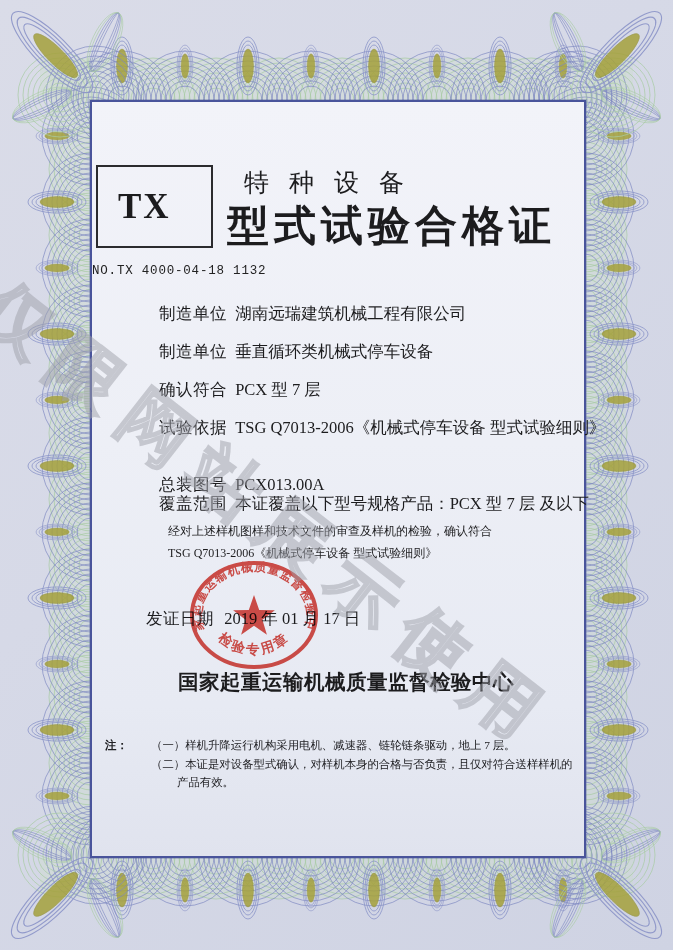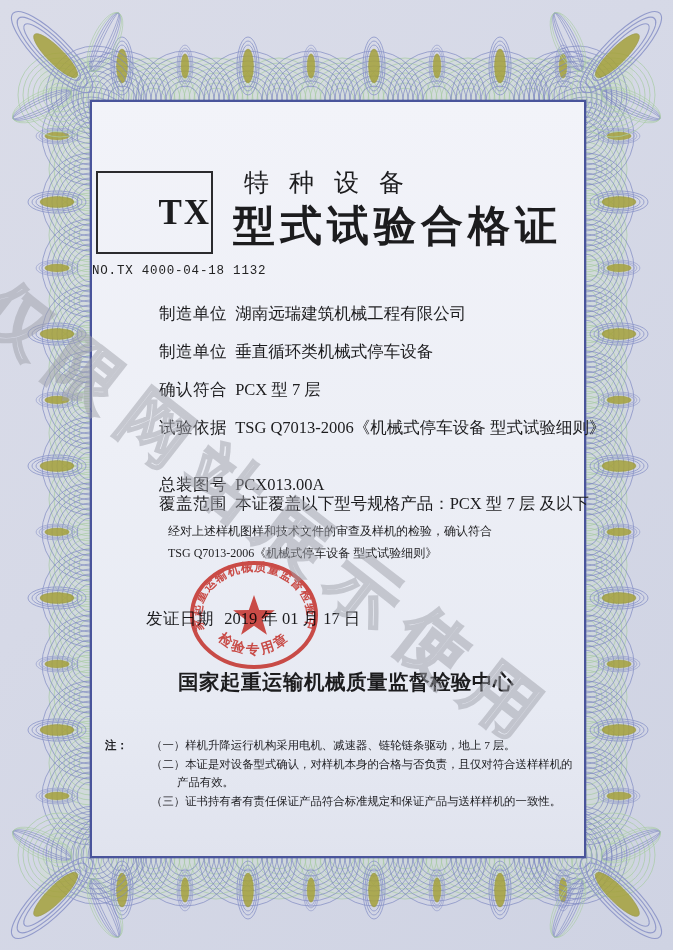--- a/index.html
+++ b/index.html
@@ -13,8 +13,8 @@
          z-index:2;}
   .abs{position:absolute;}
   
-  .tx-box{left:4px;top:69px;width:117px;height:83px;border:2px solid #2b2b2e;box-sizing:border-box;
-          display:flex;align-items:center;justify-content:flex-end;}
+  .tx-box{left:4px;top:63px;width:117px;height:83px;border:2px solid #2b2b2e;box-sizing:border-box;
+          display:flex;align-items:center;justify-content:flex-start;padding-left:20px;}
   .tx-code{font-size:35px;font-weight:bold;letter-spacing:2px;font-family:"Liberation Serif",serif;}
   .subtitle{left:132px;top:64px;width:280px;text-align:left;font-size:25px;
             letter-spacing:20px;text-indent:20px;font-weight:500;white-space:nowrap;}

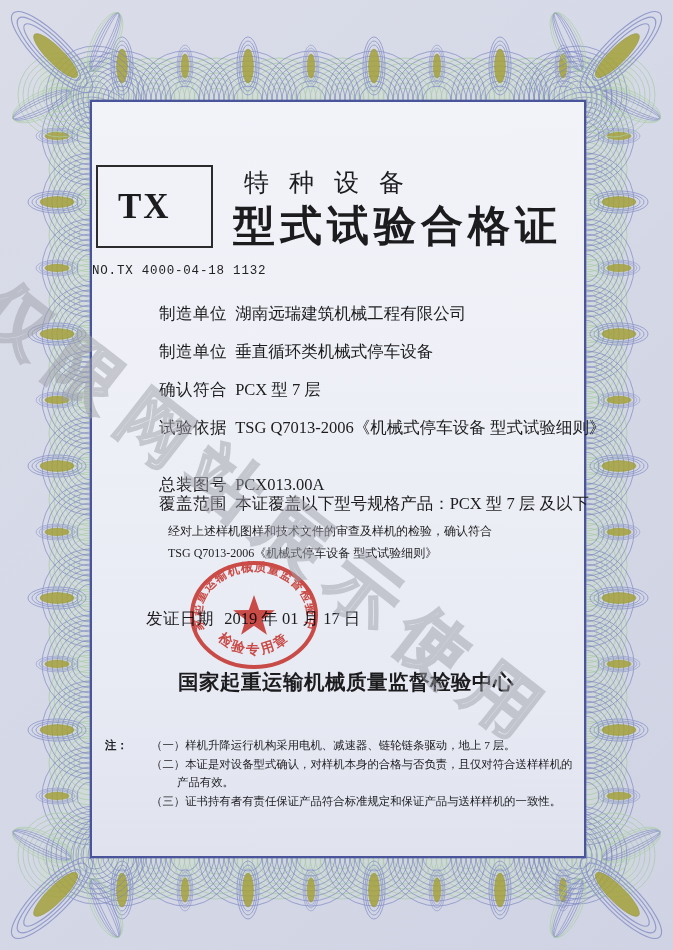--- a/index.html
+++ b/index.html
@@ -18,7 +18,7 @@
   .tx-code{font-size:35px;font-weight:bold;letter-spacing:2px;font-family:"Liberation Serif",serif;}
   .subtitle{left:132px;top:64px;width:280px;text-align:left;font-size:25px;
             letter-spacing:20px;text-indent:20px;font-weight:500;white-space:nowrap;}
-  .title{left:130px;top:96px;width:340px;text-align:right;font-size:42px;font-weight:bold;
+  .title{left:130px;top:96px;width:340px;text-align:left;font-size:42px;font-weight:bold;
          letter-spacing:5px;text-indent:5px;white-space:nowrap;}
   .cert-no{left:0;top:162px;width:496px;font-size:12.5px;letter-spacing:.8px;
            font-family:"Liberation Mono","DejaVu Sans Mono",monospace;color:#222;}

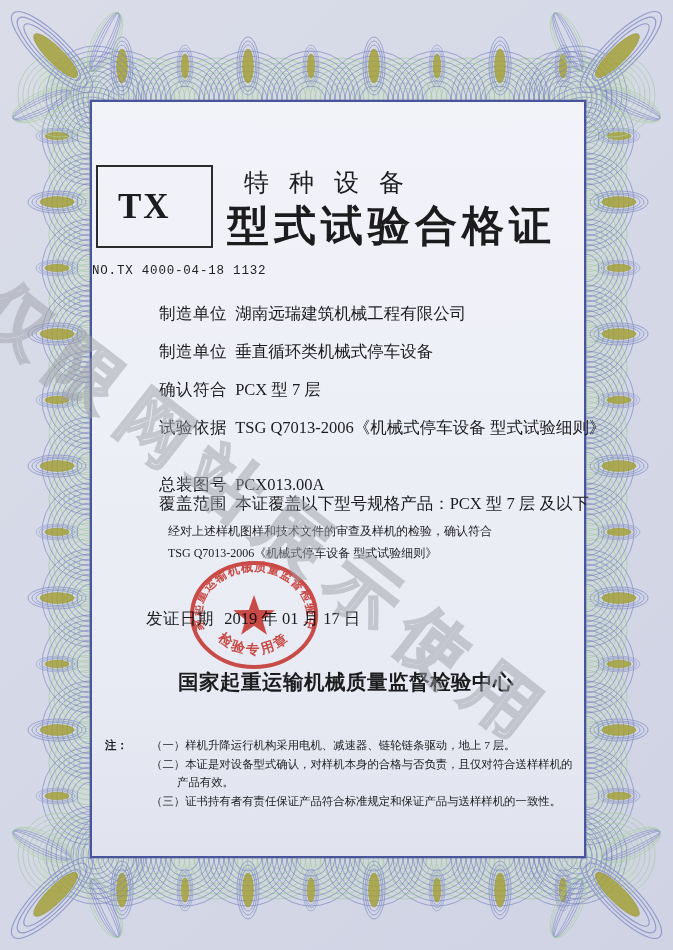--- a/index.html
+++ b/index.html
@@ -300,7 +300,6 @@
       <div class="note-list">
         <div class="note">（一）样机升降运行机构采用电机、减速器、链轮链条驱动，地上 7 层。</div>
         <div class="note">（二）本证是对设备型式确认，对样机本身的合格与否负责，且仅对符合送样样机的产品有效。</div>
-        <div class="note">（三）证书持有者有责任保证产品符合标准规定和保证产品与送样样机的一致性。</div>
       </div>
     </div>
 

